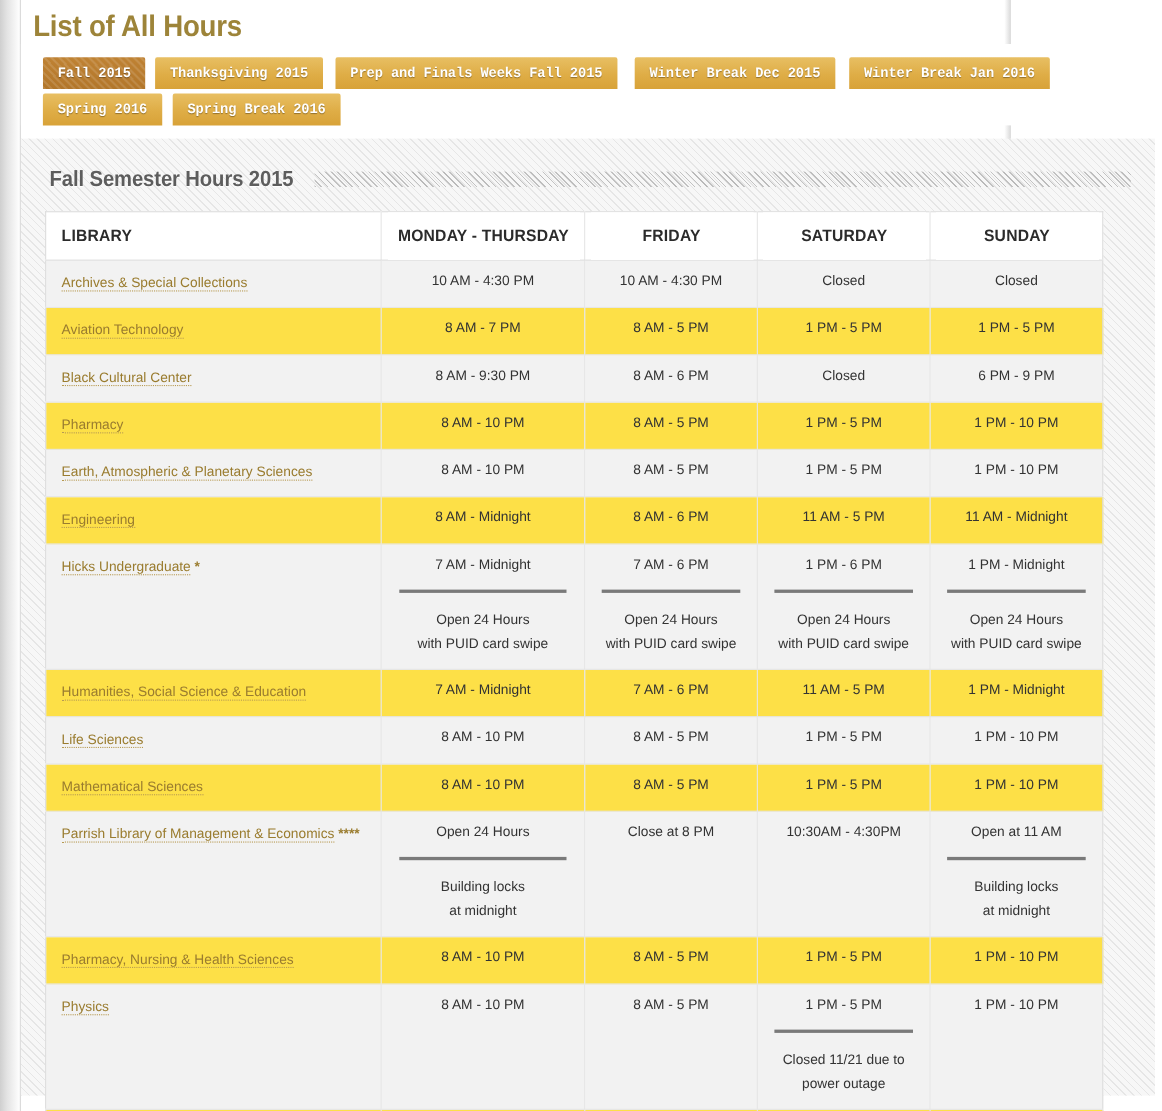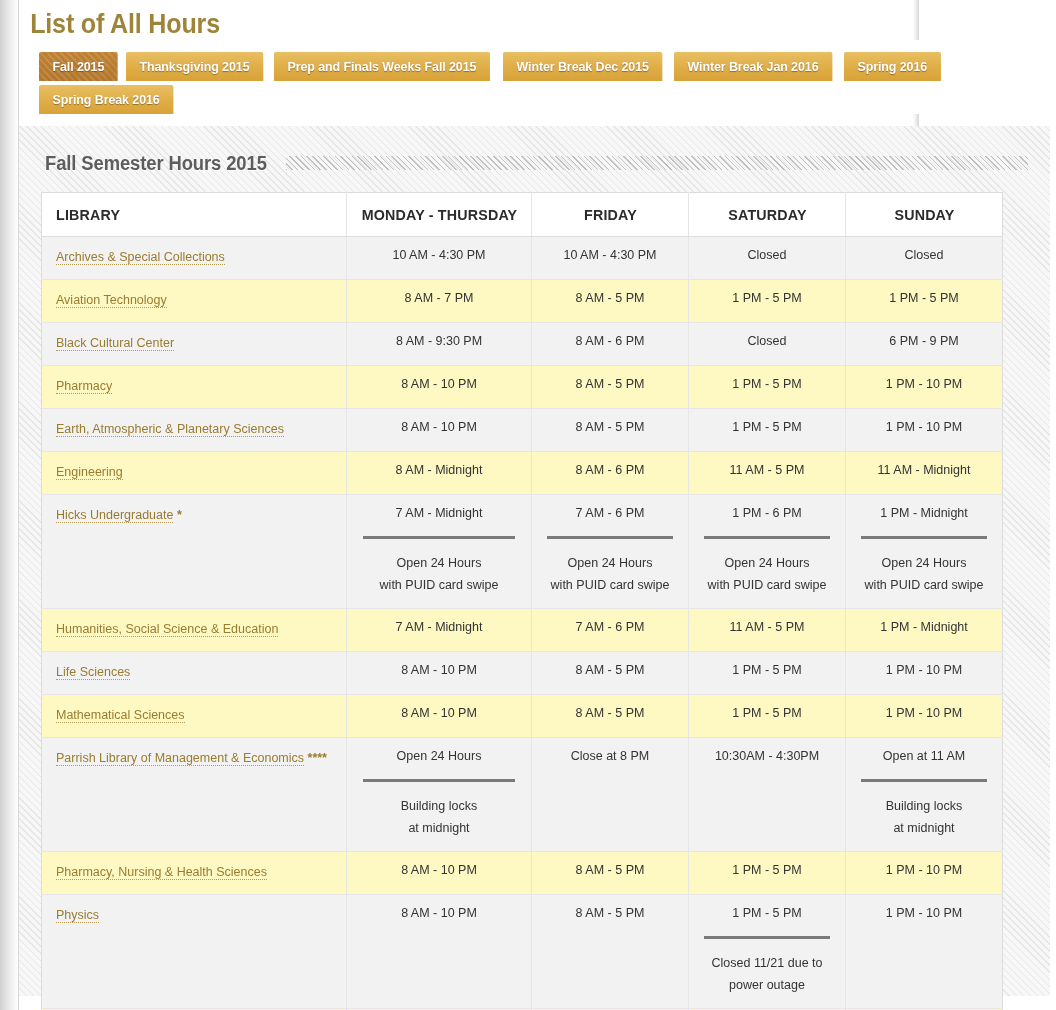--- a/index.html
+++ b/index.html
@@ -70,6 +70,7 @@
     flex-wrap: wrap;
     gap: 4px 5px;
     width: 930px;
+    font-family: Liberation Mono, monospace;
   }
   .tab {
     height: 29px;

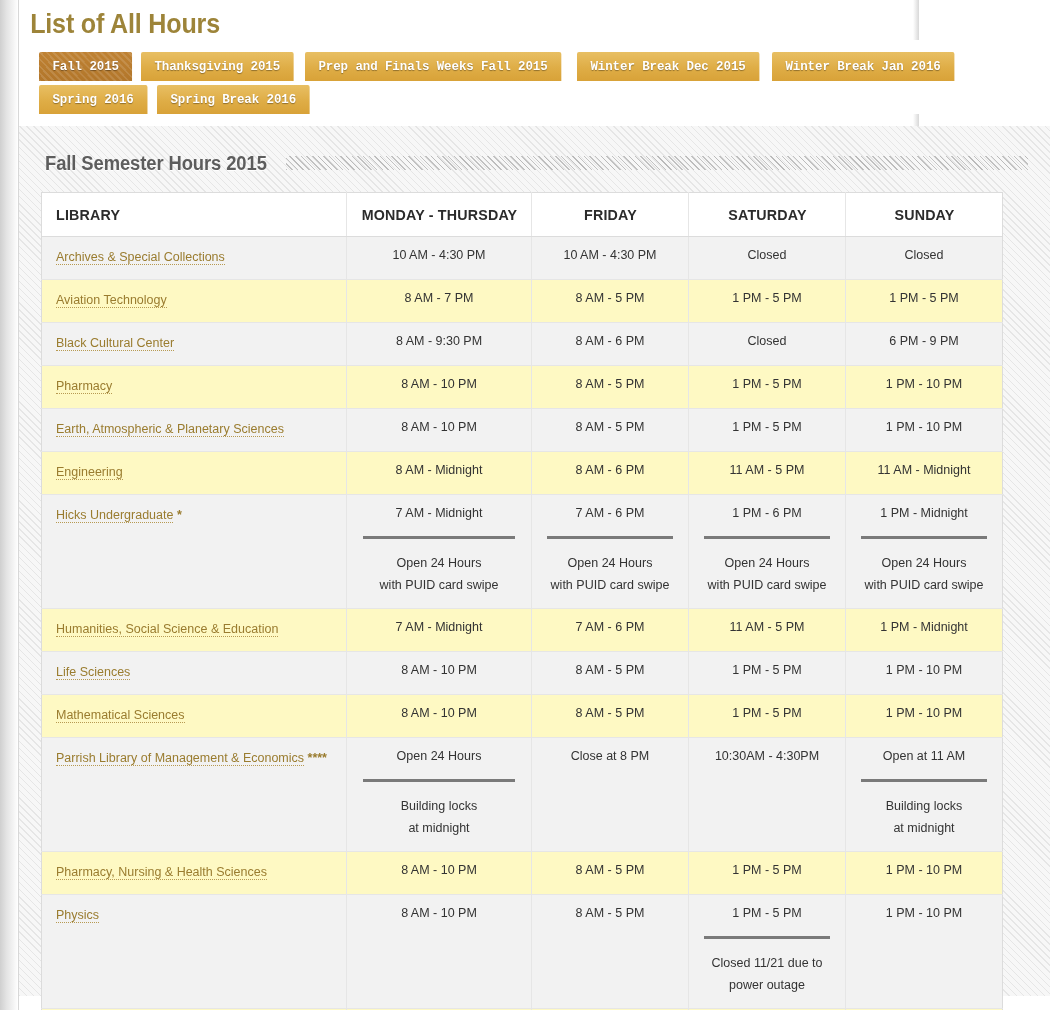--- a/index.html
+++ b/index.html
@@ -197,7 +197,7 @@
     padding-top: 11px;
   }
   tr.shaded td { background: #f2f2f2; }
-  tr.plain td { background: #fef9c3; }
+  tr.plain td { background: #fde047; }
 
   .lib-link {
     color: #9a7c2f;

